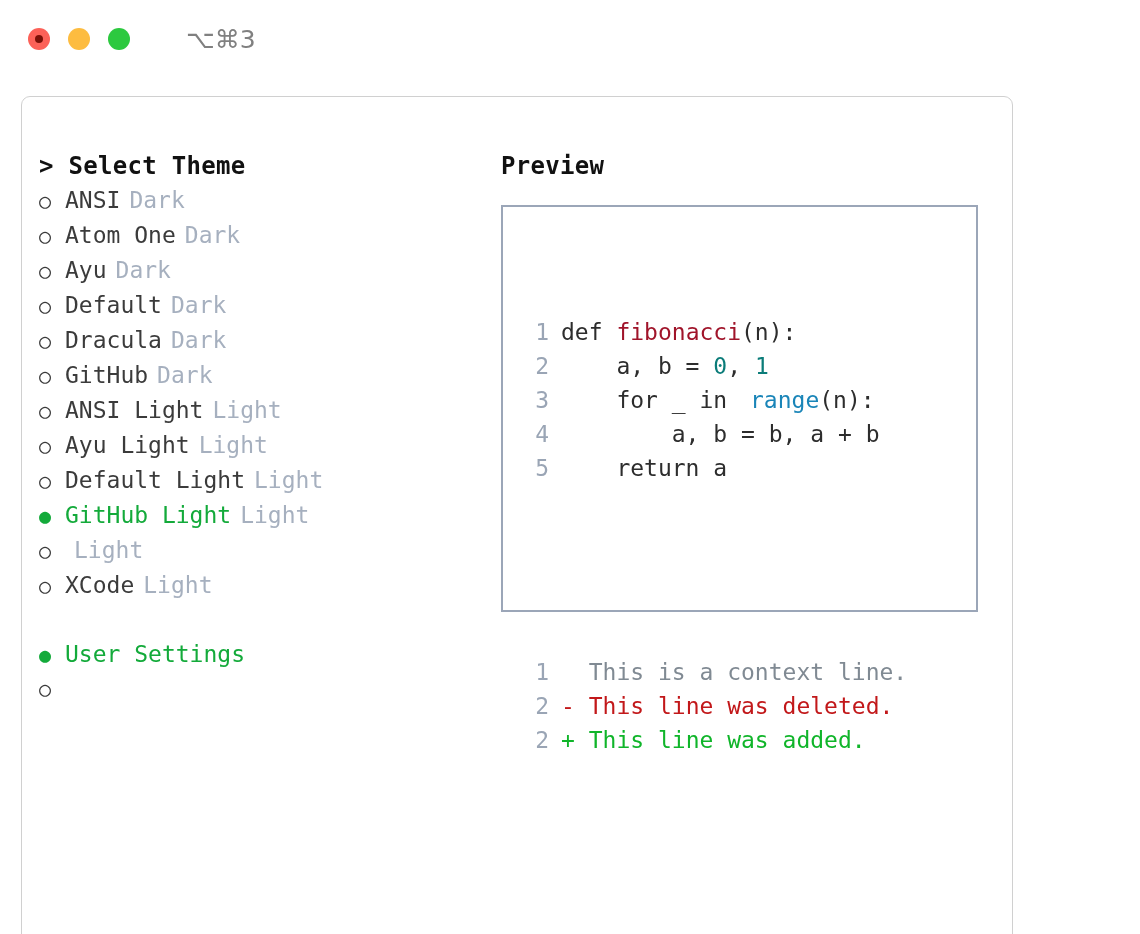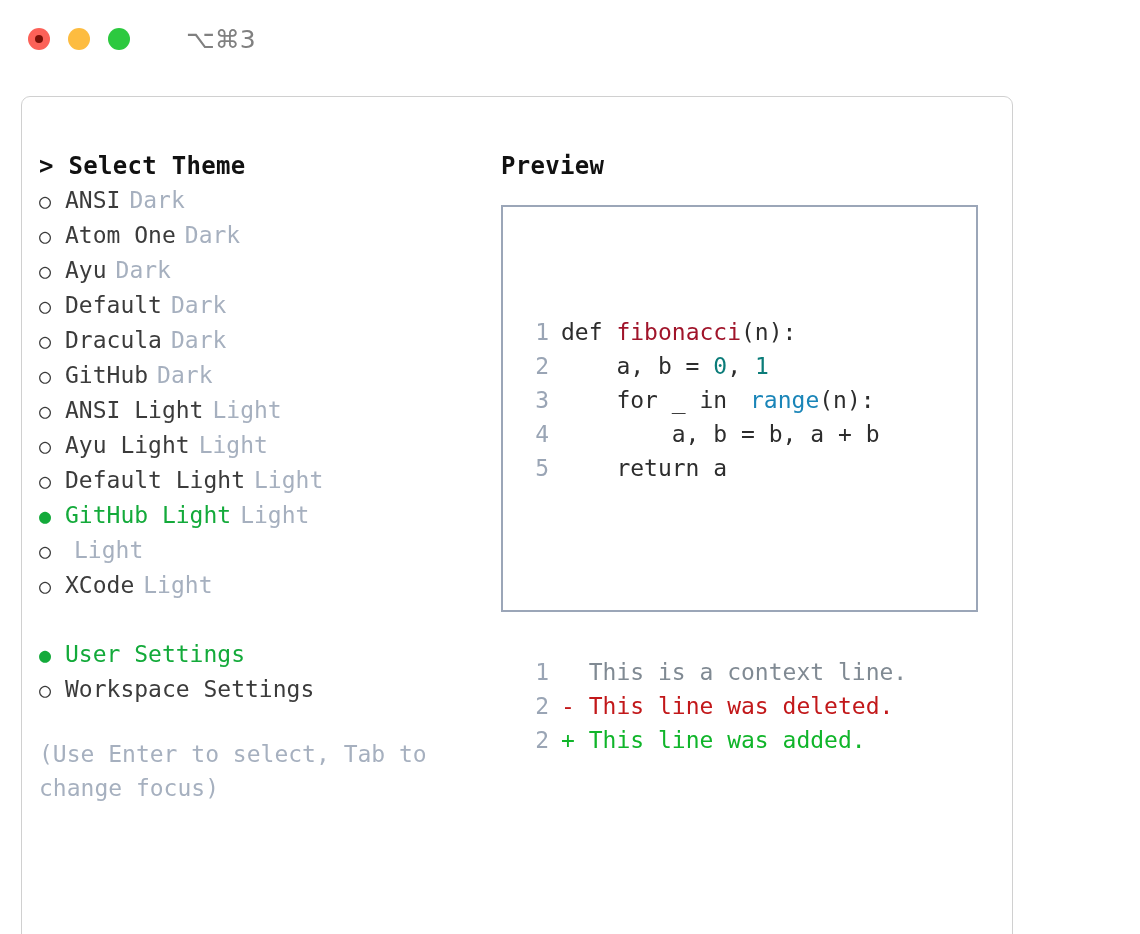--- a/index.html
+++ b/index.html
@@ -248,7 +248,7 @@
 
         <div id="apply-list">
             <div class="theme-row selected"><span class="bullet sel">●</span><span class="theme-name">User Settings</span></div>
-            <div class="theme-row"><span class="bullet">○</span><span class="theme-name">Workspace Settings</span></div>
+            <div class="theme-row"><span class="bullet">○</span></div>
           </div>
 
         <div class="spacer-row-sm"></div>

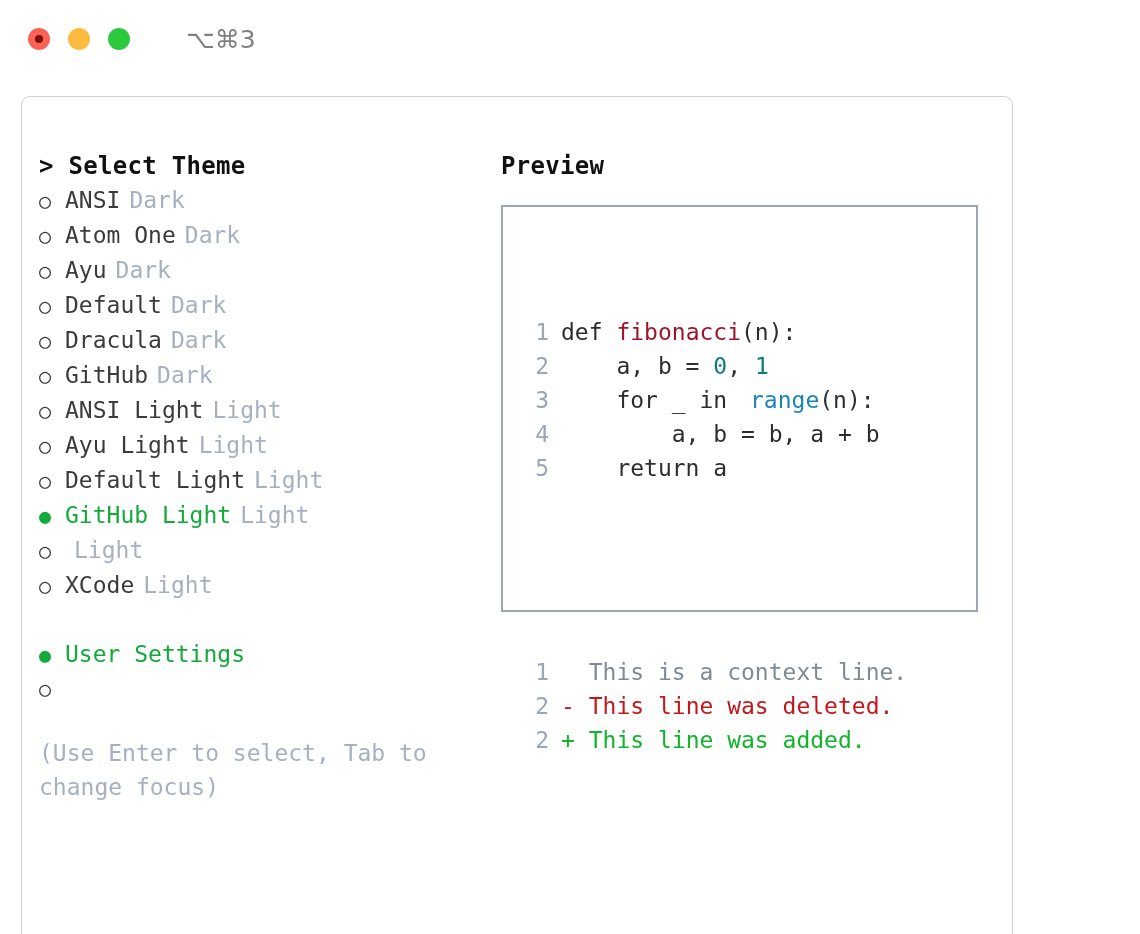--- a/index.html
+++ b/index.html
@@ -253,7 +253,6 @@
 
         <div class="spacer-row-sm"></div>
 
-        <div class="hint">(Use Enter to select, Tab to change focus)</div>
       </div>
 
       <div class="right-col">

